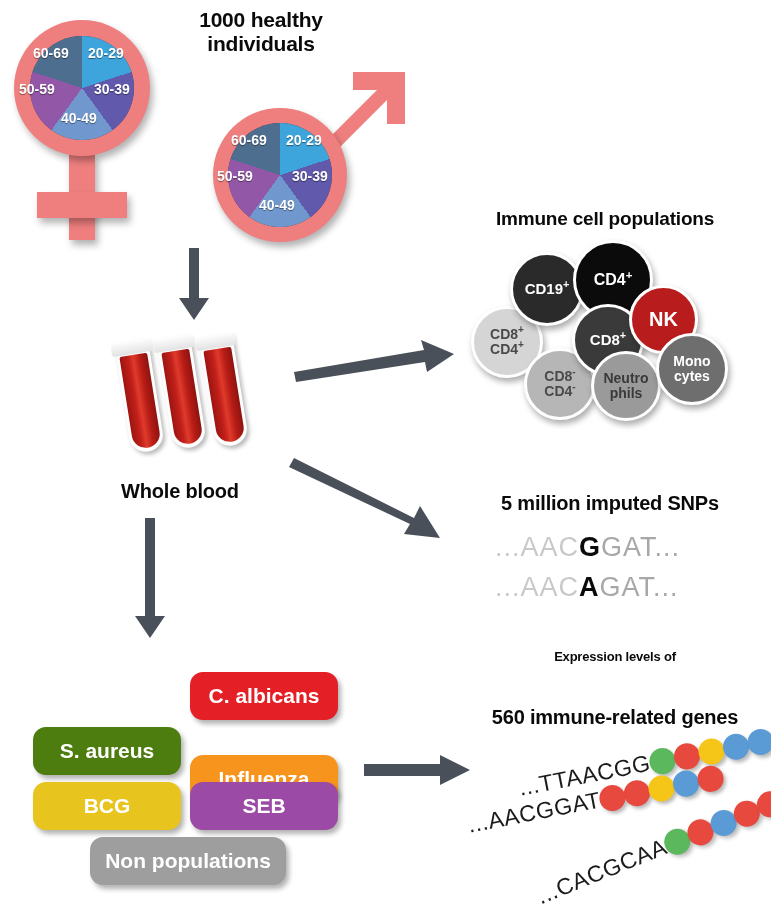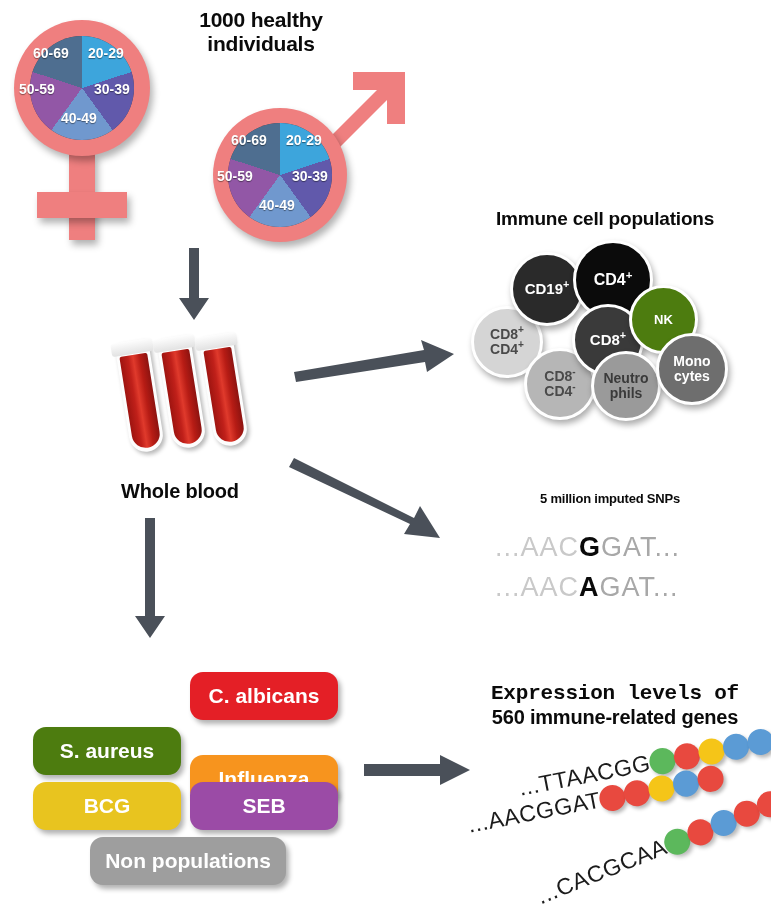--- a/index.html
+++ b/index.html
@@ -187,7 +187,7 @@
       </span>
     </div>
 
-    <div class="cell" style="left:629px;top:285px;width:63px;height:63px;background:#4d7c0f;color:#ffffff;font-size:13px;justify-content:center;">
+    <div class="cell" style="left:629px;top:285px;width:63px;height:63px;background:#b91c1c;color:#ffffff;font-size:20px;justify-content:center;">
       <span>NK</span>
     </div>
 

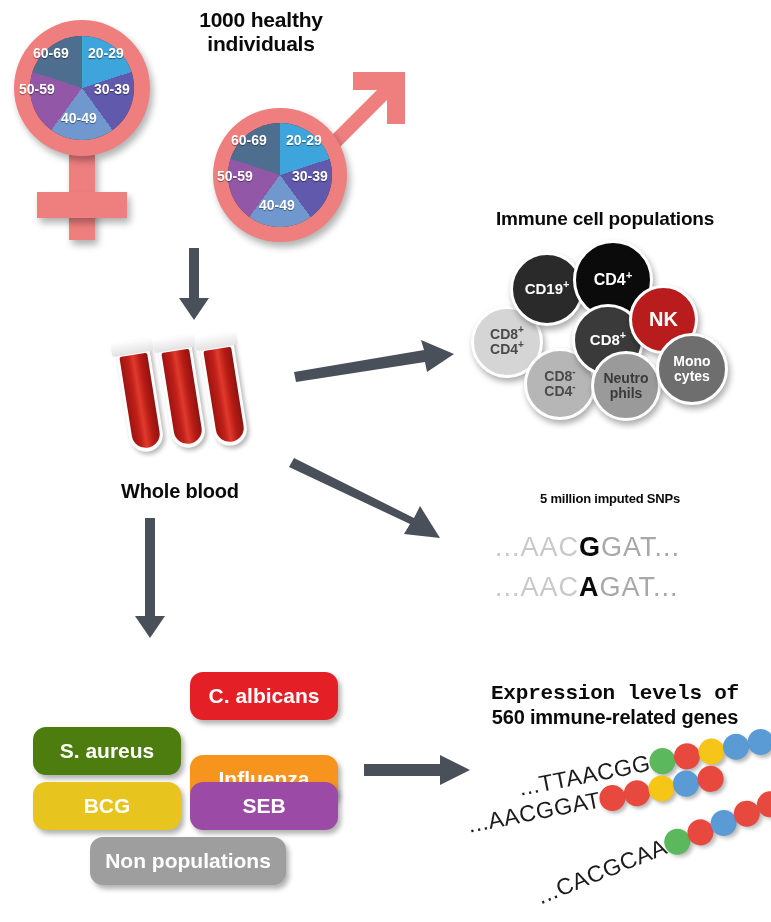--- a/index.html
+++ b/index.html
@@ -204,7 +204,7 @@
     </div>
   </div>
 
-  <div class="ttl abs" style="left:460px;top:492px;width:300px;font-size:13px;">5 million imputed SNPs</div>
+  <div class="ttl abs" style="left:460px;top:492px;width:300px;font-size:20px;">5 million imputed SNPs</div>
 
   <div class="snpline" style="left:495px;top:532px;font-size:27px;">
     <span class="fade">...AAC</span><span class="hi">G</span><span class="mid">GAT...</span>

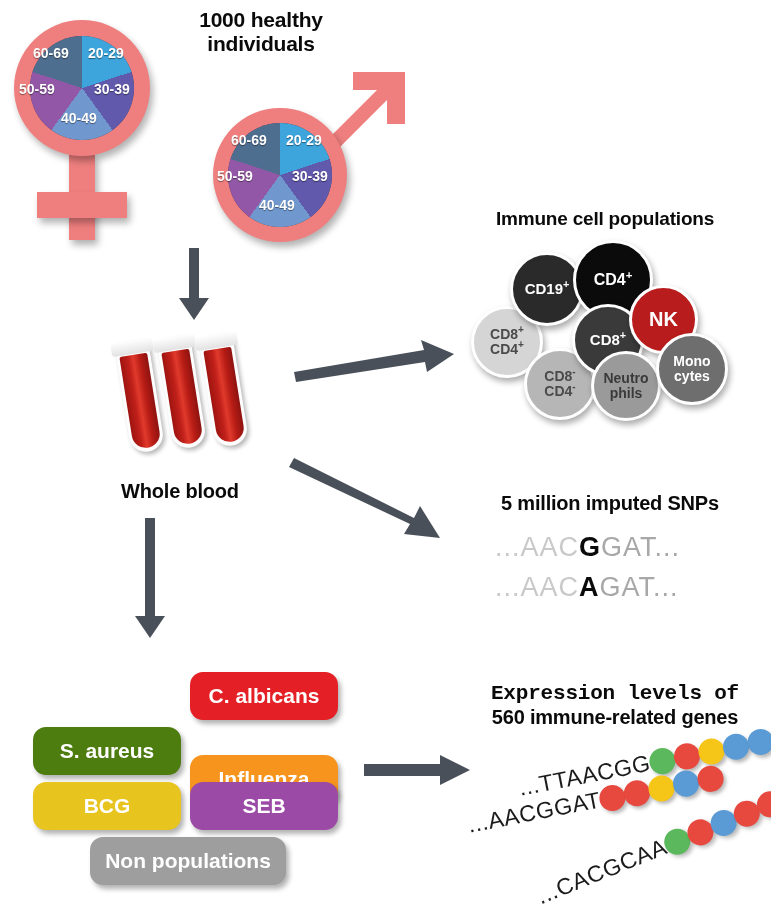--- a/index.html
+++ b/index.html
@@ -241,7 +241,7 @@
     </svg>
   </div>
 
-  <div class="ttl abs" style="left:470px;top:682px;width:290px;font-size:21px;font-family:Liberation Mono, monospace;">Expression levels of</div>
+  <div class="ttl abs" style="left:470px;top:650px;width:290px;font-size:13px;">Expression levels of</div>
   <div class="ttl abs" style="left:460px;top:706px;width:310px;font-size:20px;">560 immune-related genes</div>
 
   <div class="abs" style="left:0;top:0;width:771px;height:922px;">

